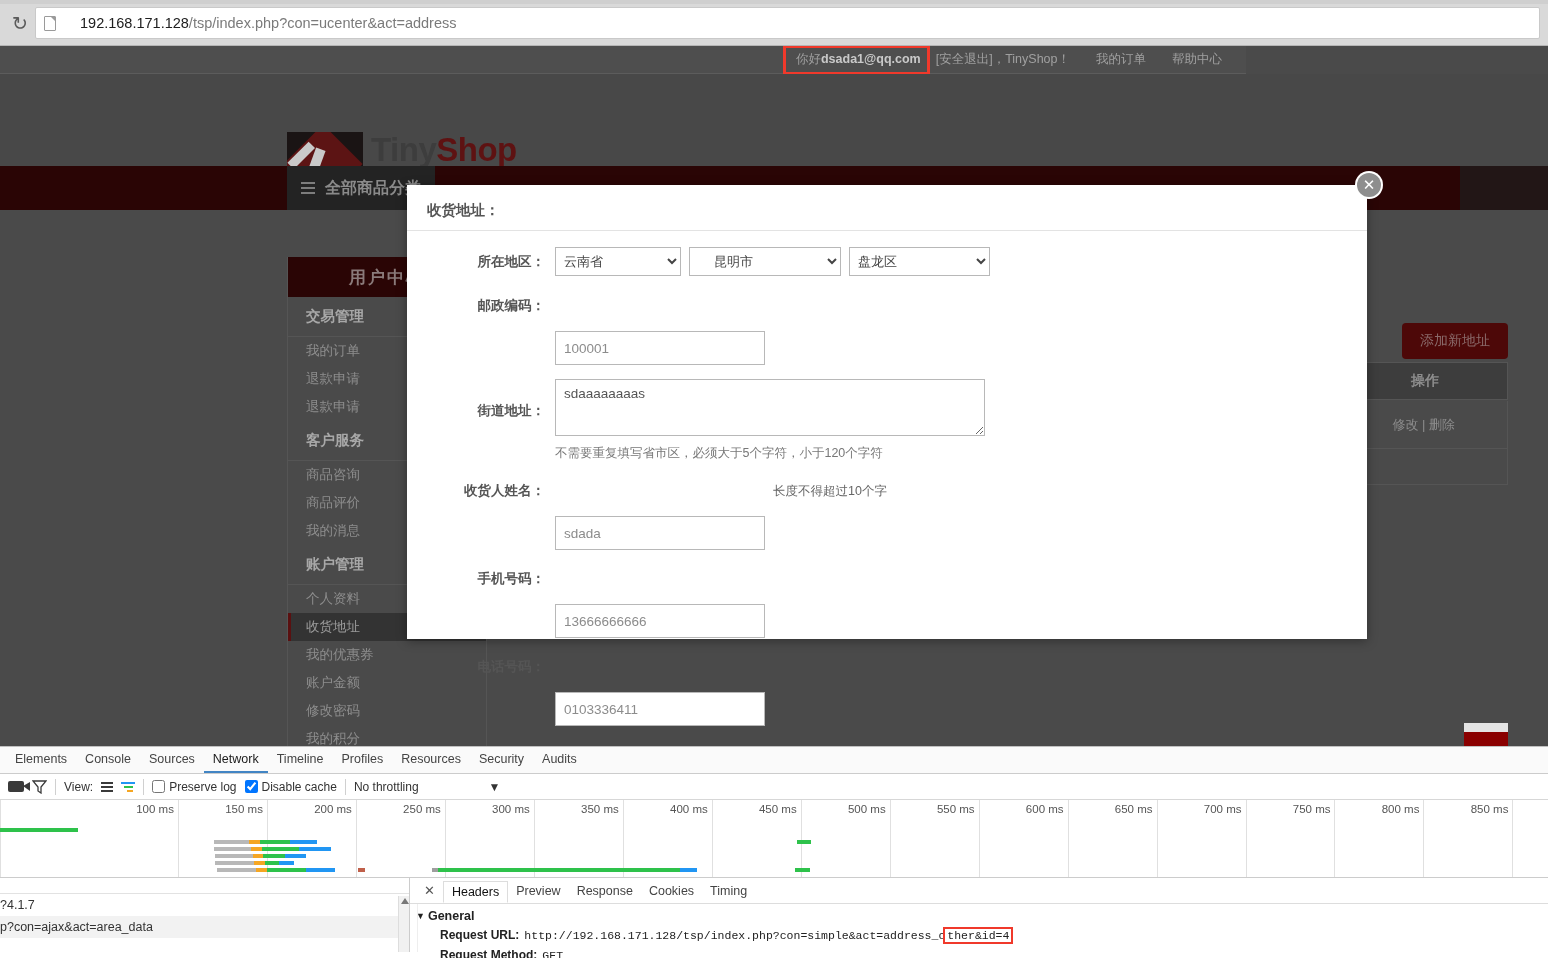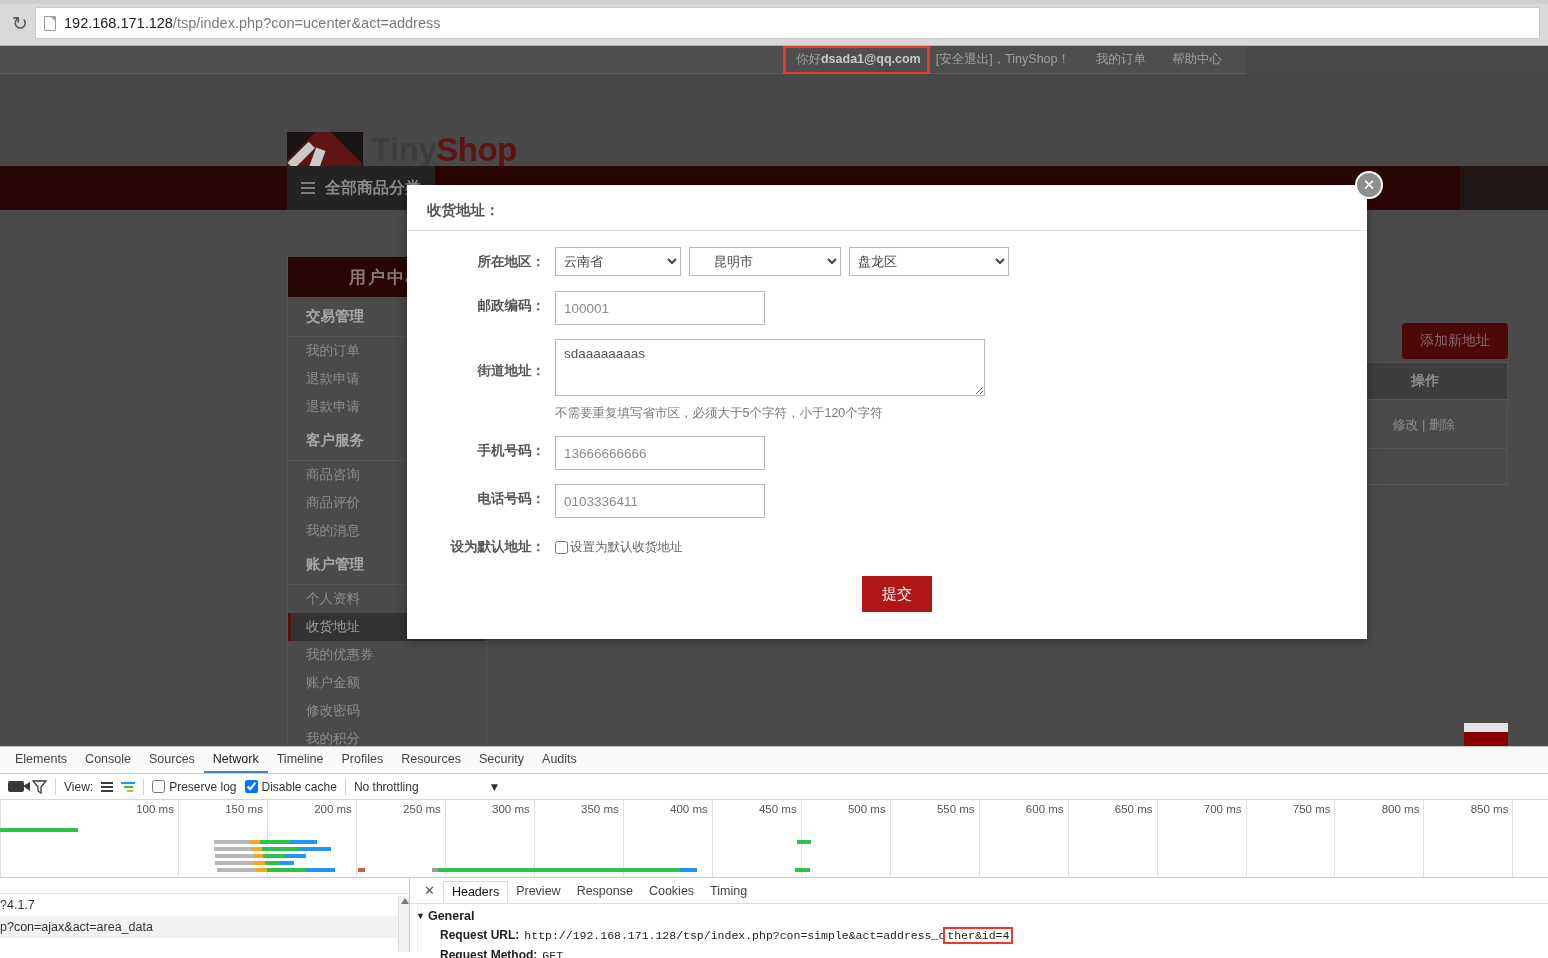--- a/index.html
+++ b/index.html
@@ -38,6 +38,7 @@
     border-radius: 2px;
     display: flex; align-items: center;
     padding: 0 8px;
+    gap: 16px;
   }
   .page-icon {
     width: 12px; height: 15px;

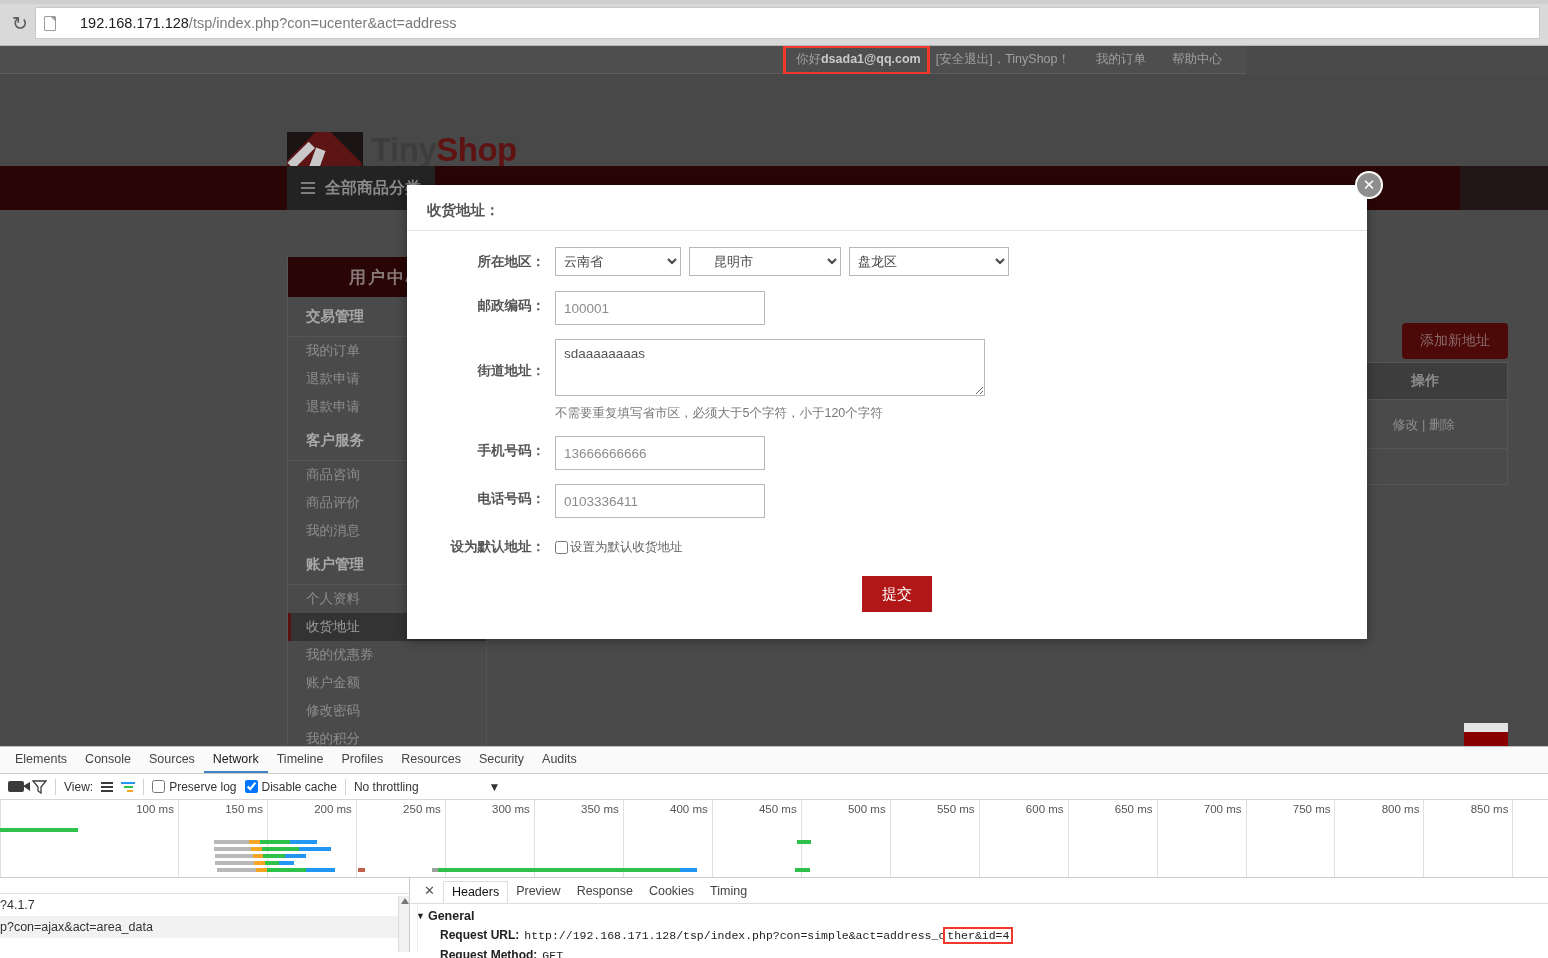--- a/index.html
+++ b/index.html
@@ -252,7 +252,7 @@
   }
   select.sel.w1 { width: 126px; }
   select.sel.w2 { width: 152px; padding-left: 20px; }
-  select.sel.w3 { width: 160px; }
+  select.sel.w3 { width: 141px; }
   input.txt {
     width: 210px; height: 30px;
     border: 1px solid #b8b8b8; background: #fff;

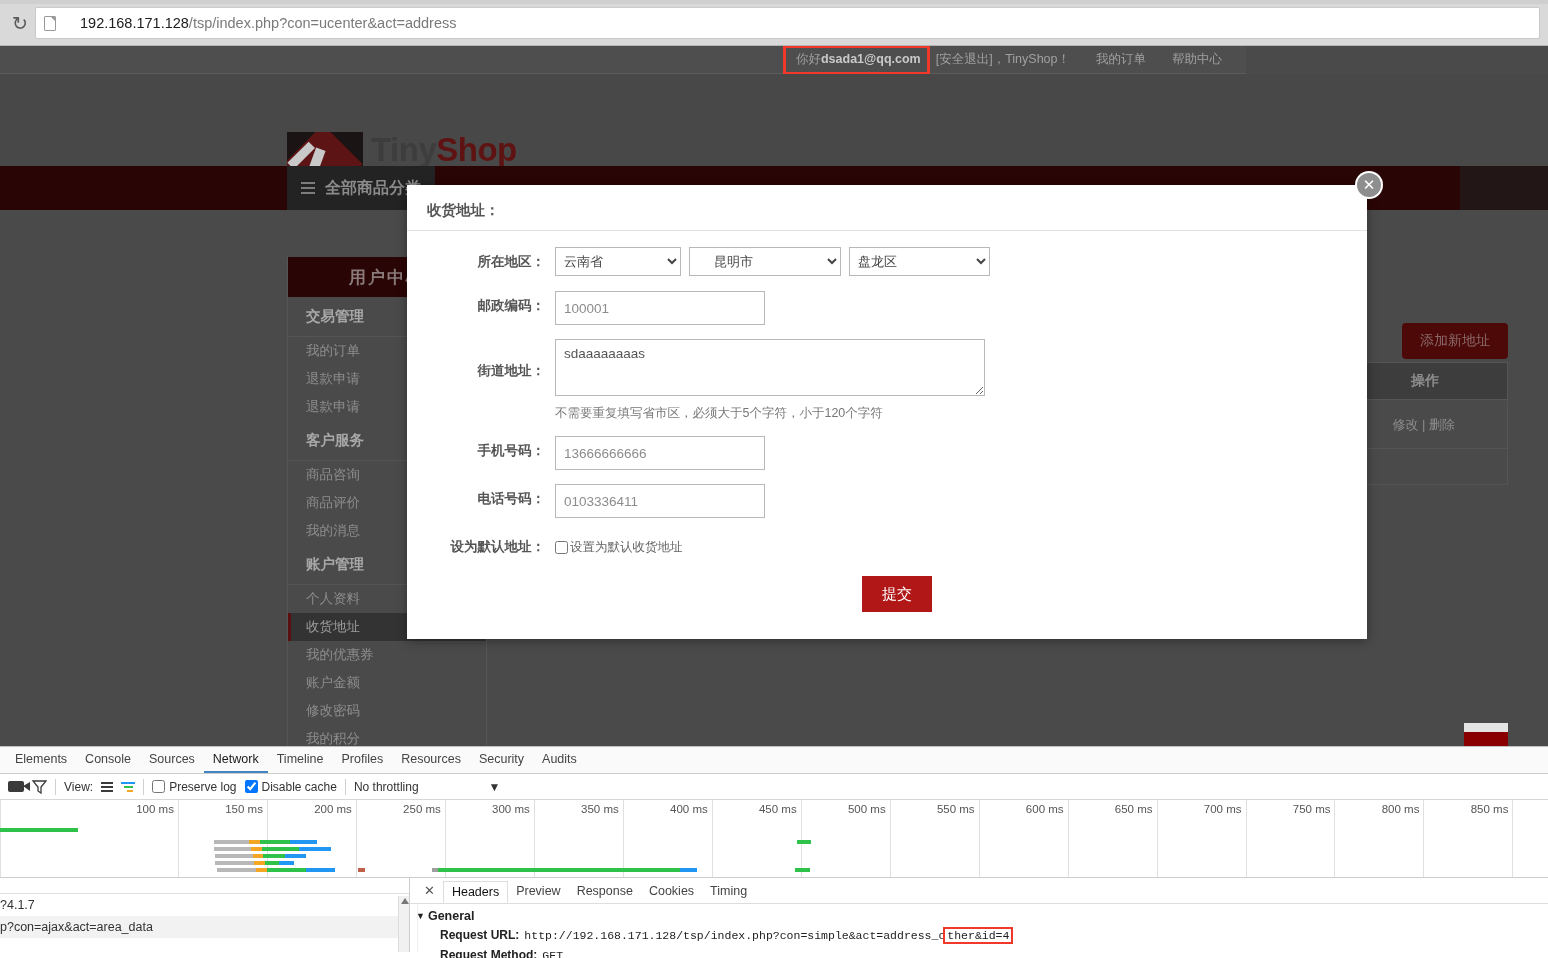--- a/index.html
+++ b/index.html
@@ -259,6 +259,7 @@
     font-size: 13.5px; color: #8c8c8c; padding: 16px 8px;
     outline: none;
     font-family: "Liberation Sans", sans-serif;
+    margin-top: 40px;
   }
   textarea.area {
     width: 430px; height: 57px;

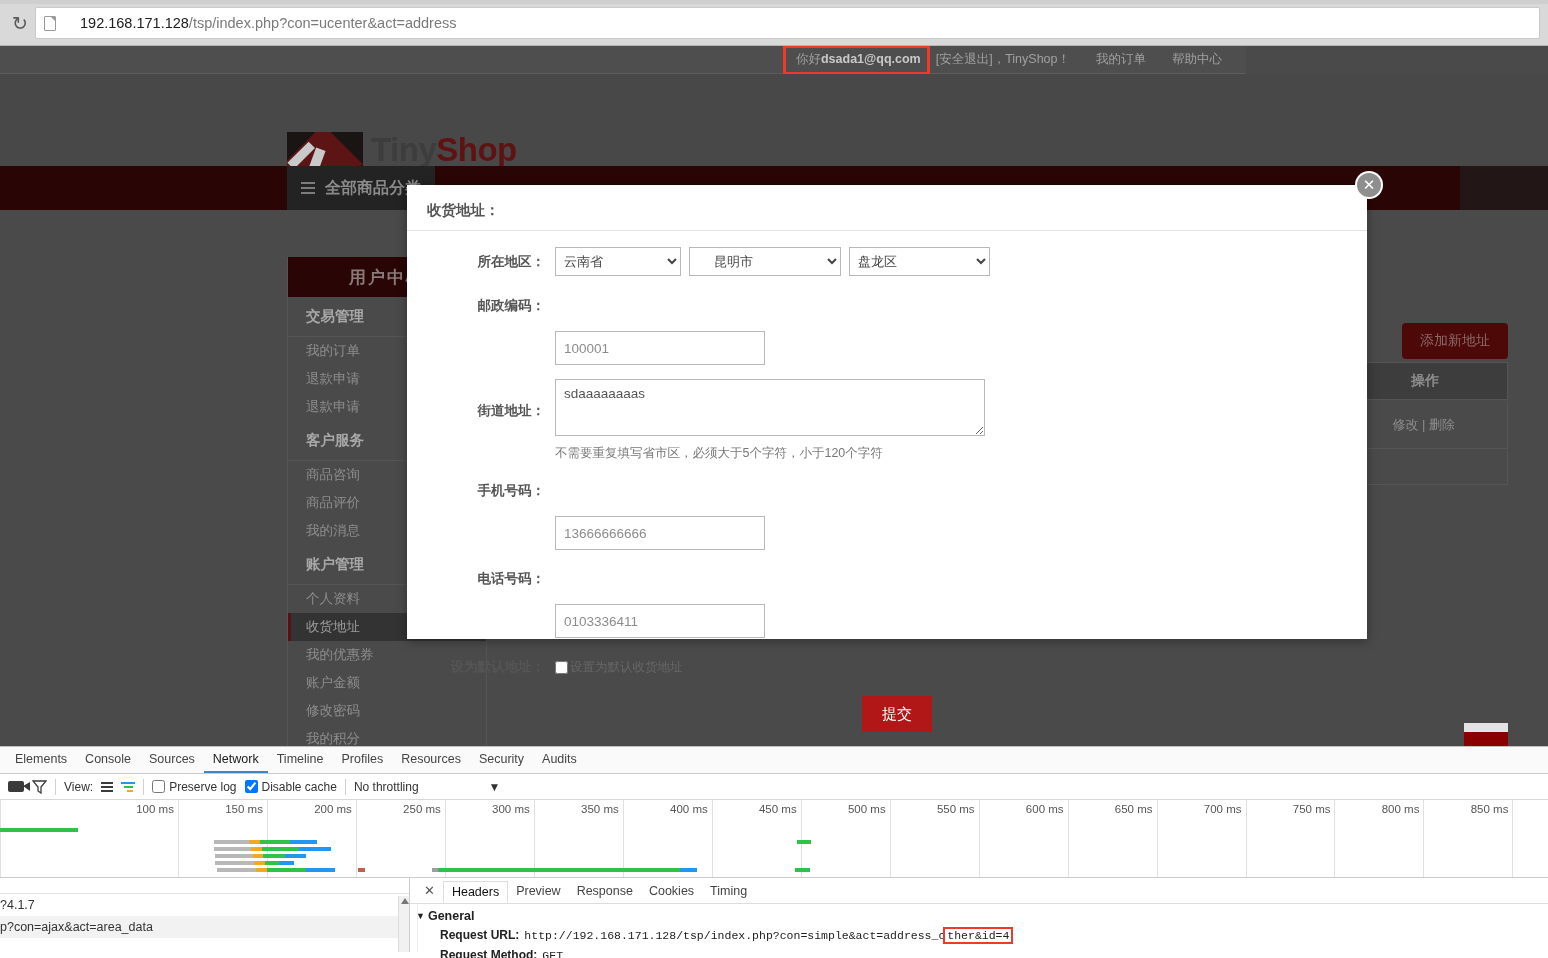--- a/index.html
+++ b/index.html
@@ -482,6 +482,13 @@
           </div>
         </div>
 
+        <div class="frow">
+          <div class="flabel">收货人姓名：</div>
+          <div class="fctrl">
+            <input class="txt" value="sdada" style="">
+            <span class="hint-inline">长度不得超过10个字</span>
+          </div>
+        </div>
 
         <div class="frow">
           <div class="flabel">手机号码：</div>

